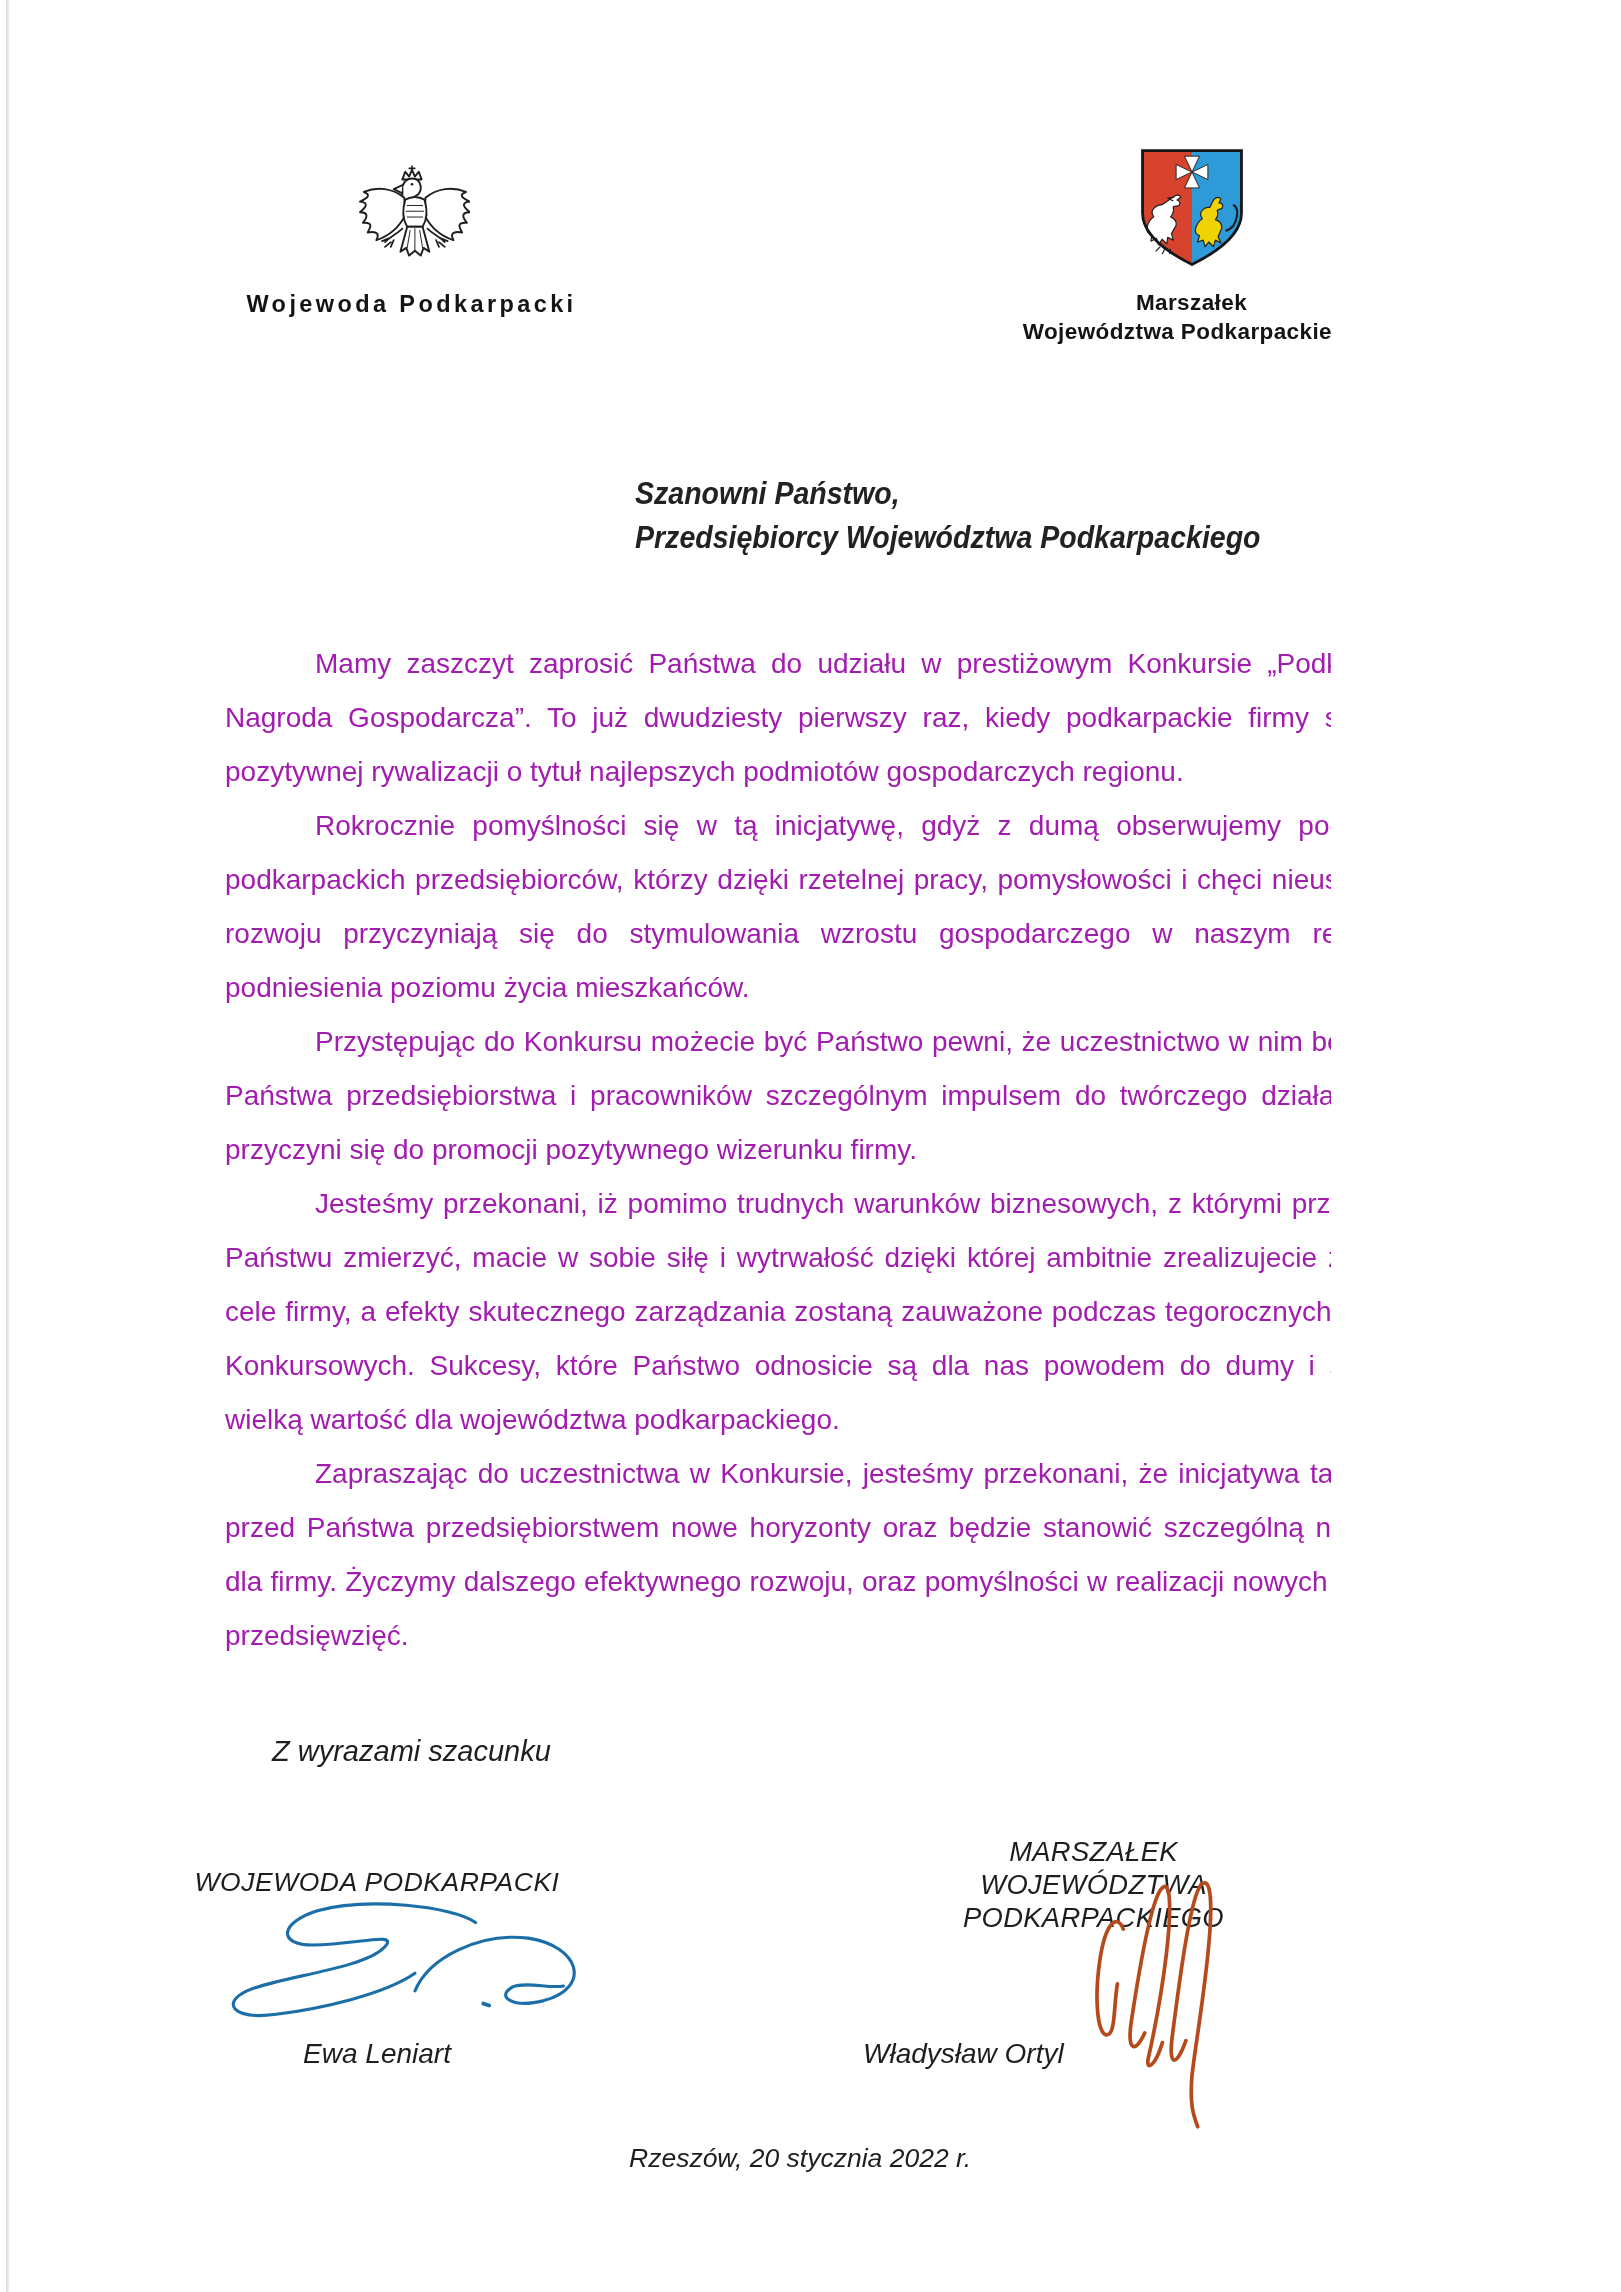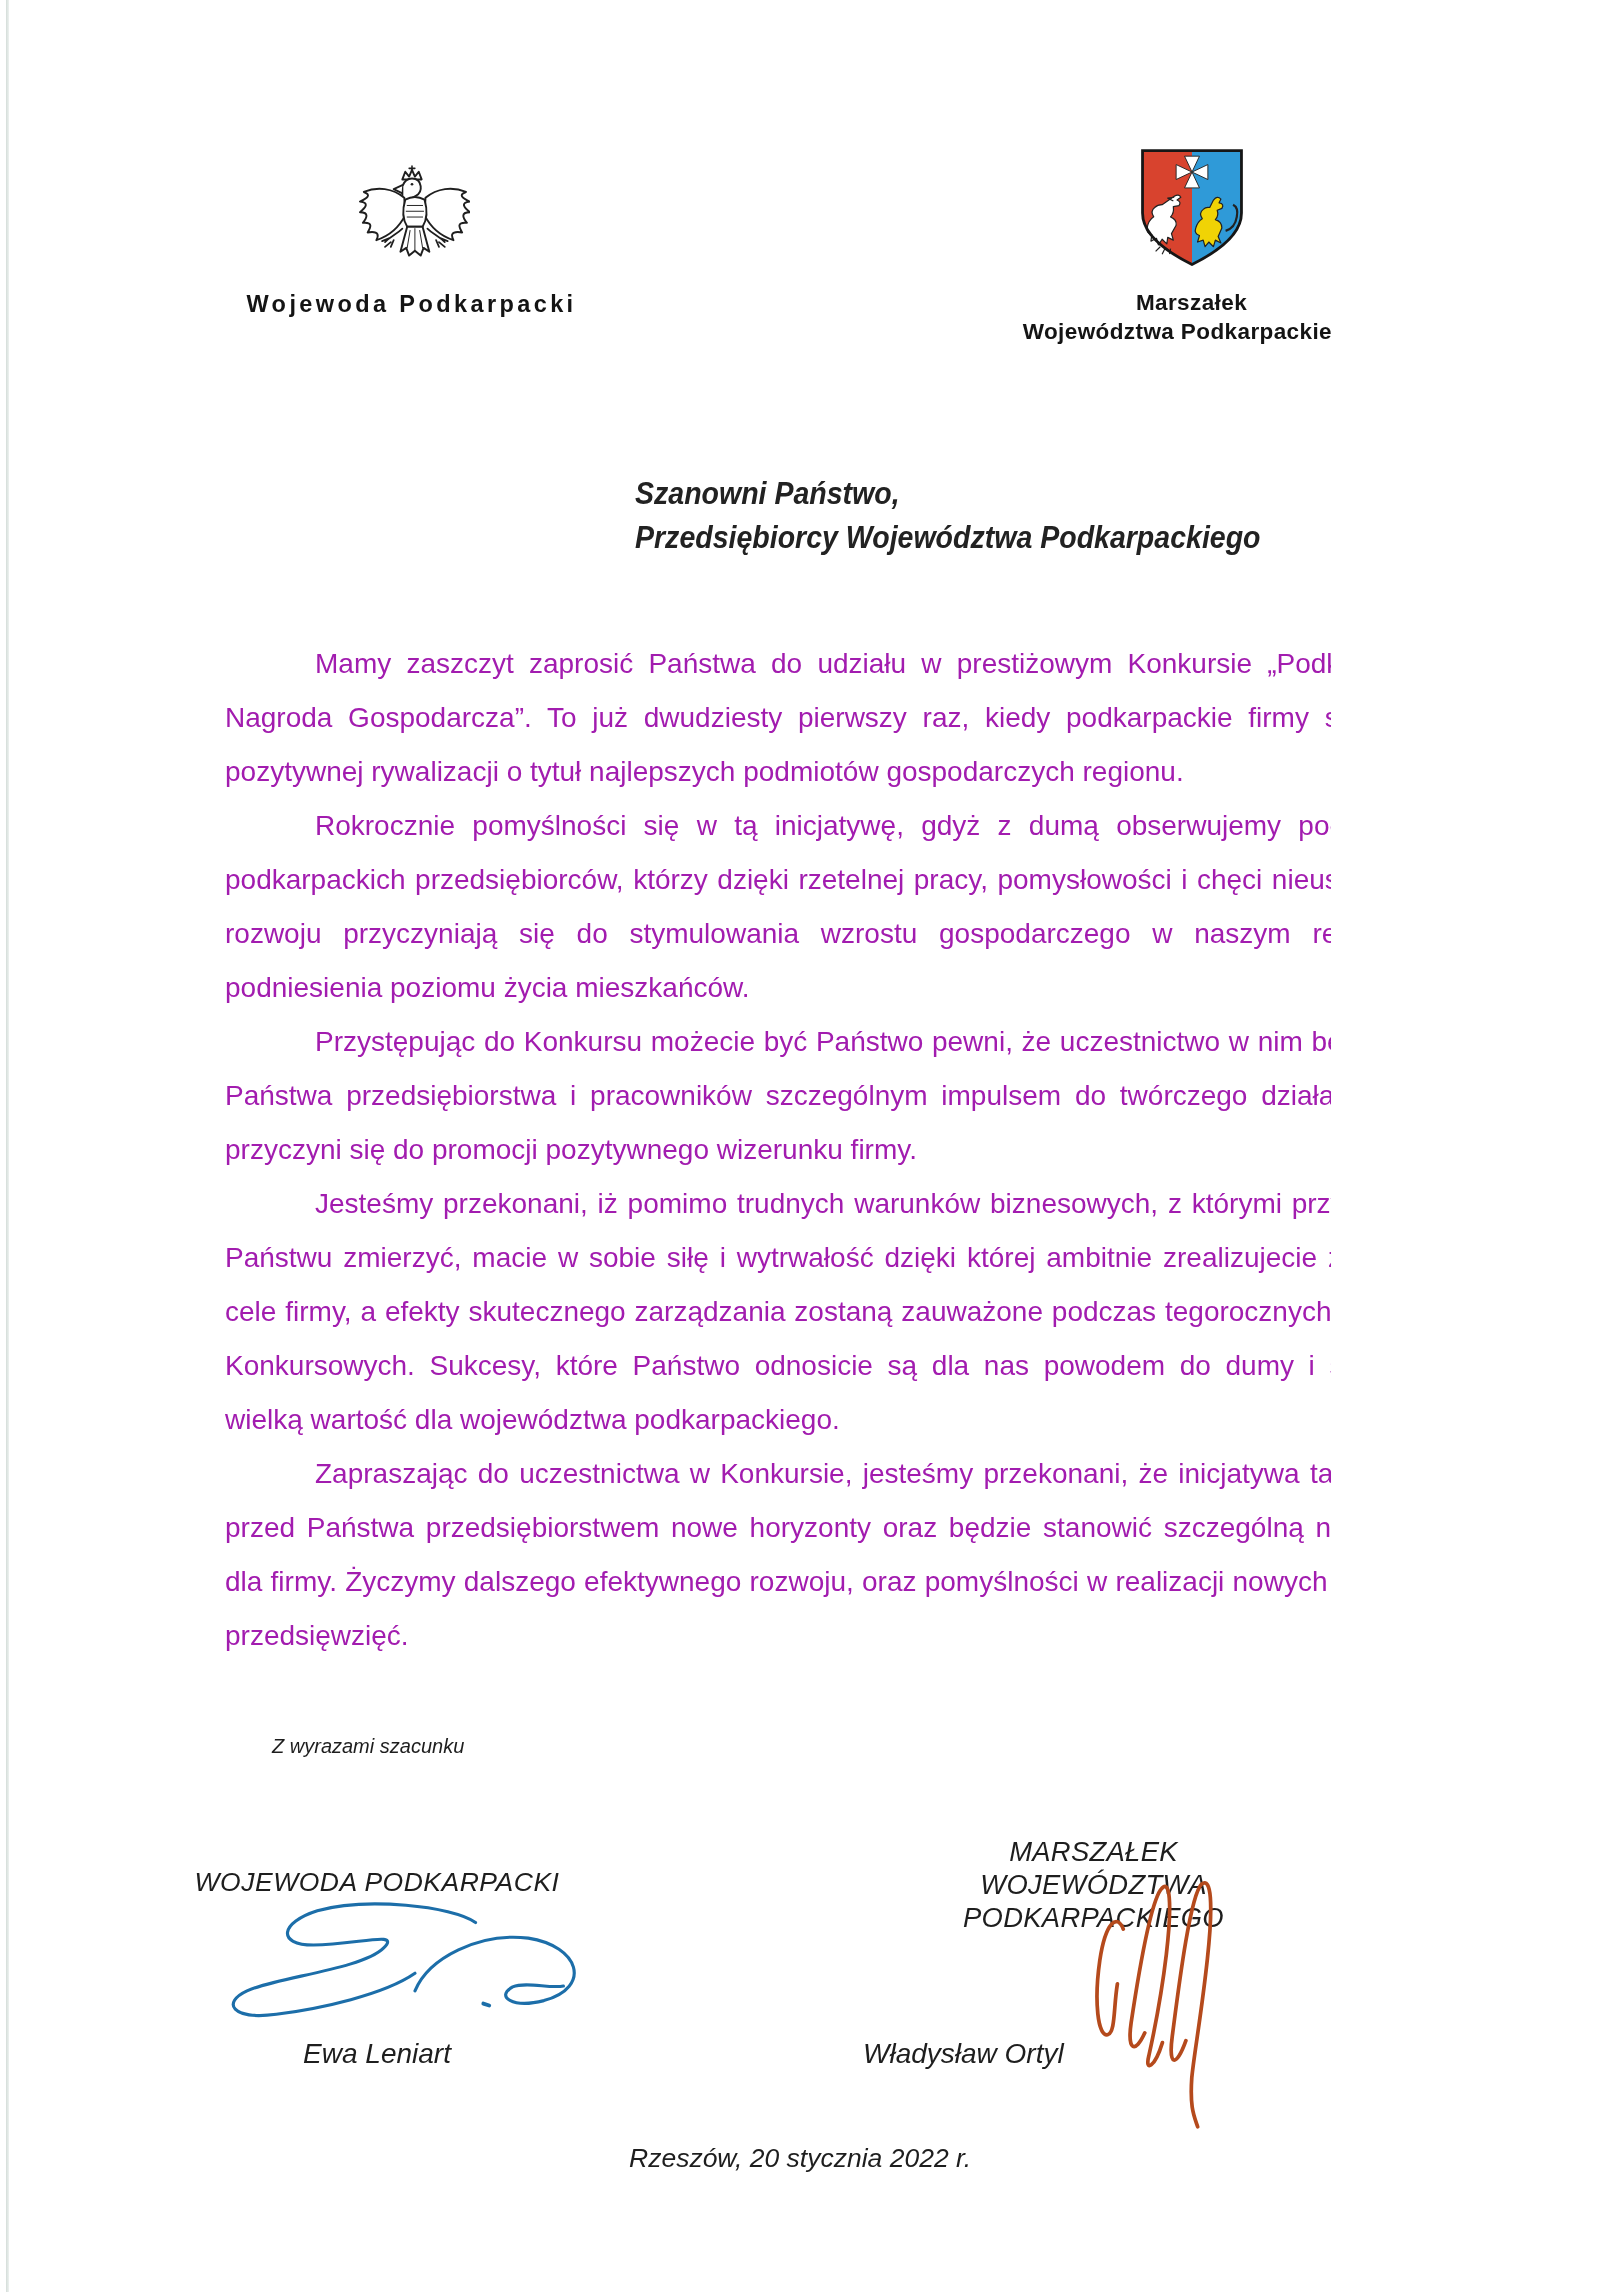--- a/index.html
+++ b/index.html
@@ -34,7 +34,7 @@
   }
   .body-text p { margin:0; text-indent:90px; }
   .closing {
-    position:absolute; left:272px; top:1735px; font-size:20px; font-style:italic;
+    position:absolute; left:272px; top:1735px; font-size:29px; font-style:italic;
   }
   .sig-title-left {
     position:absolute; left:191px; top:1867px; width:372px; text-align:center;

